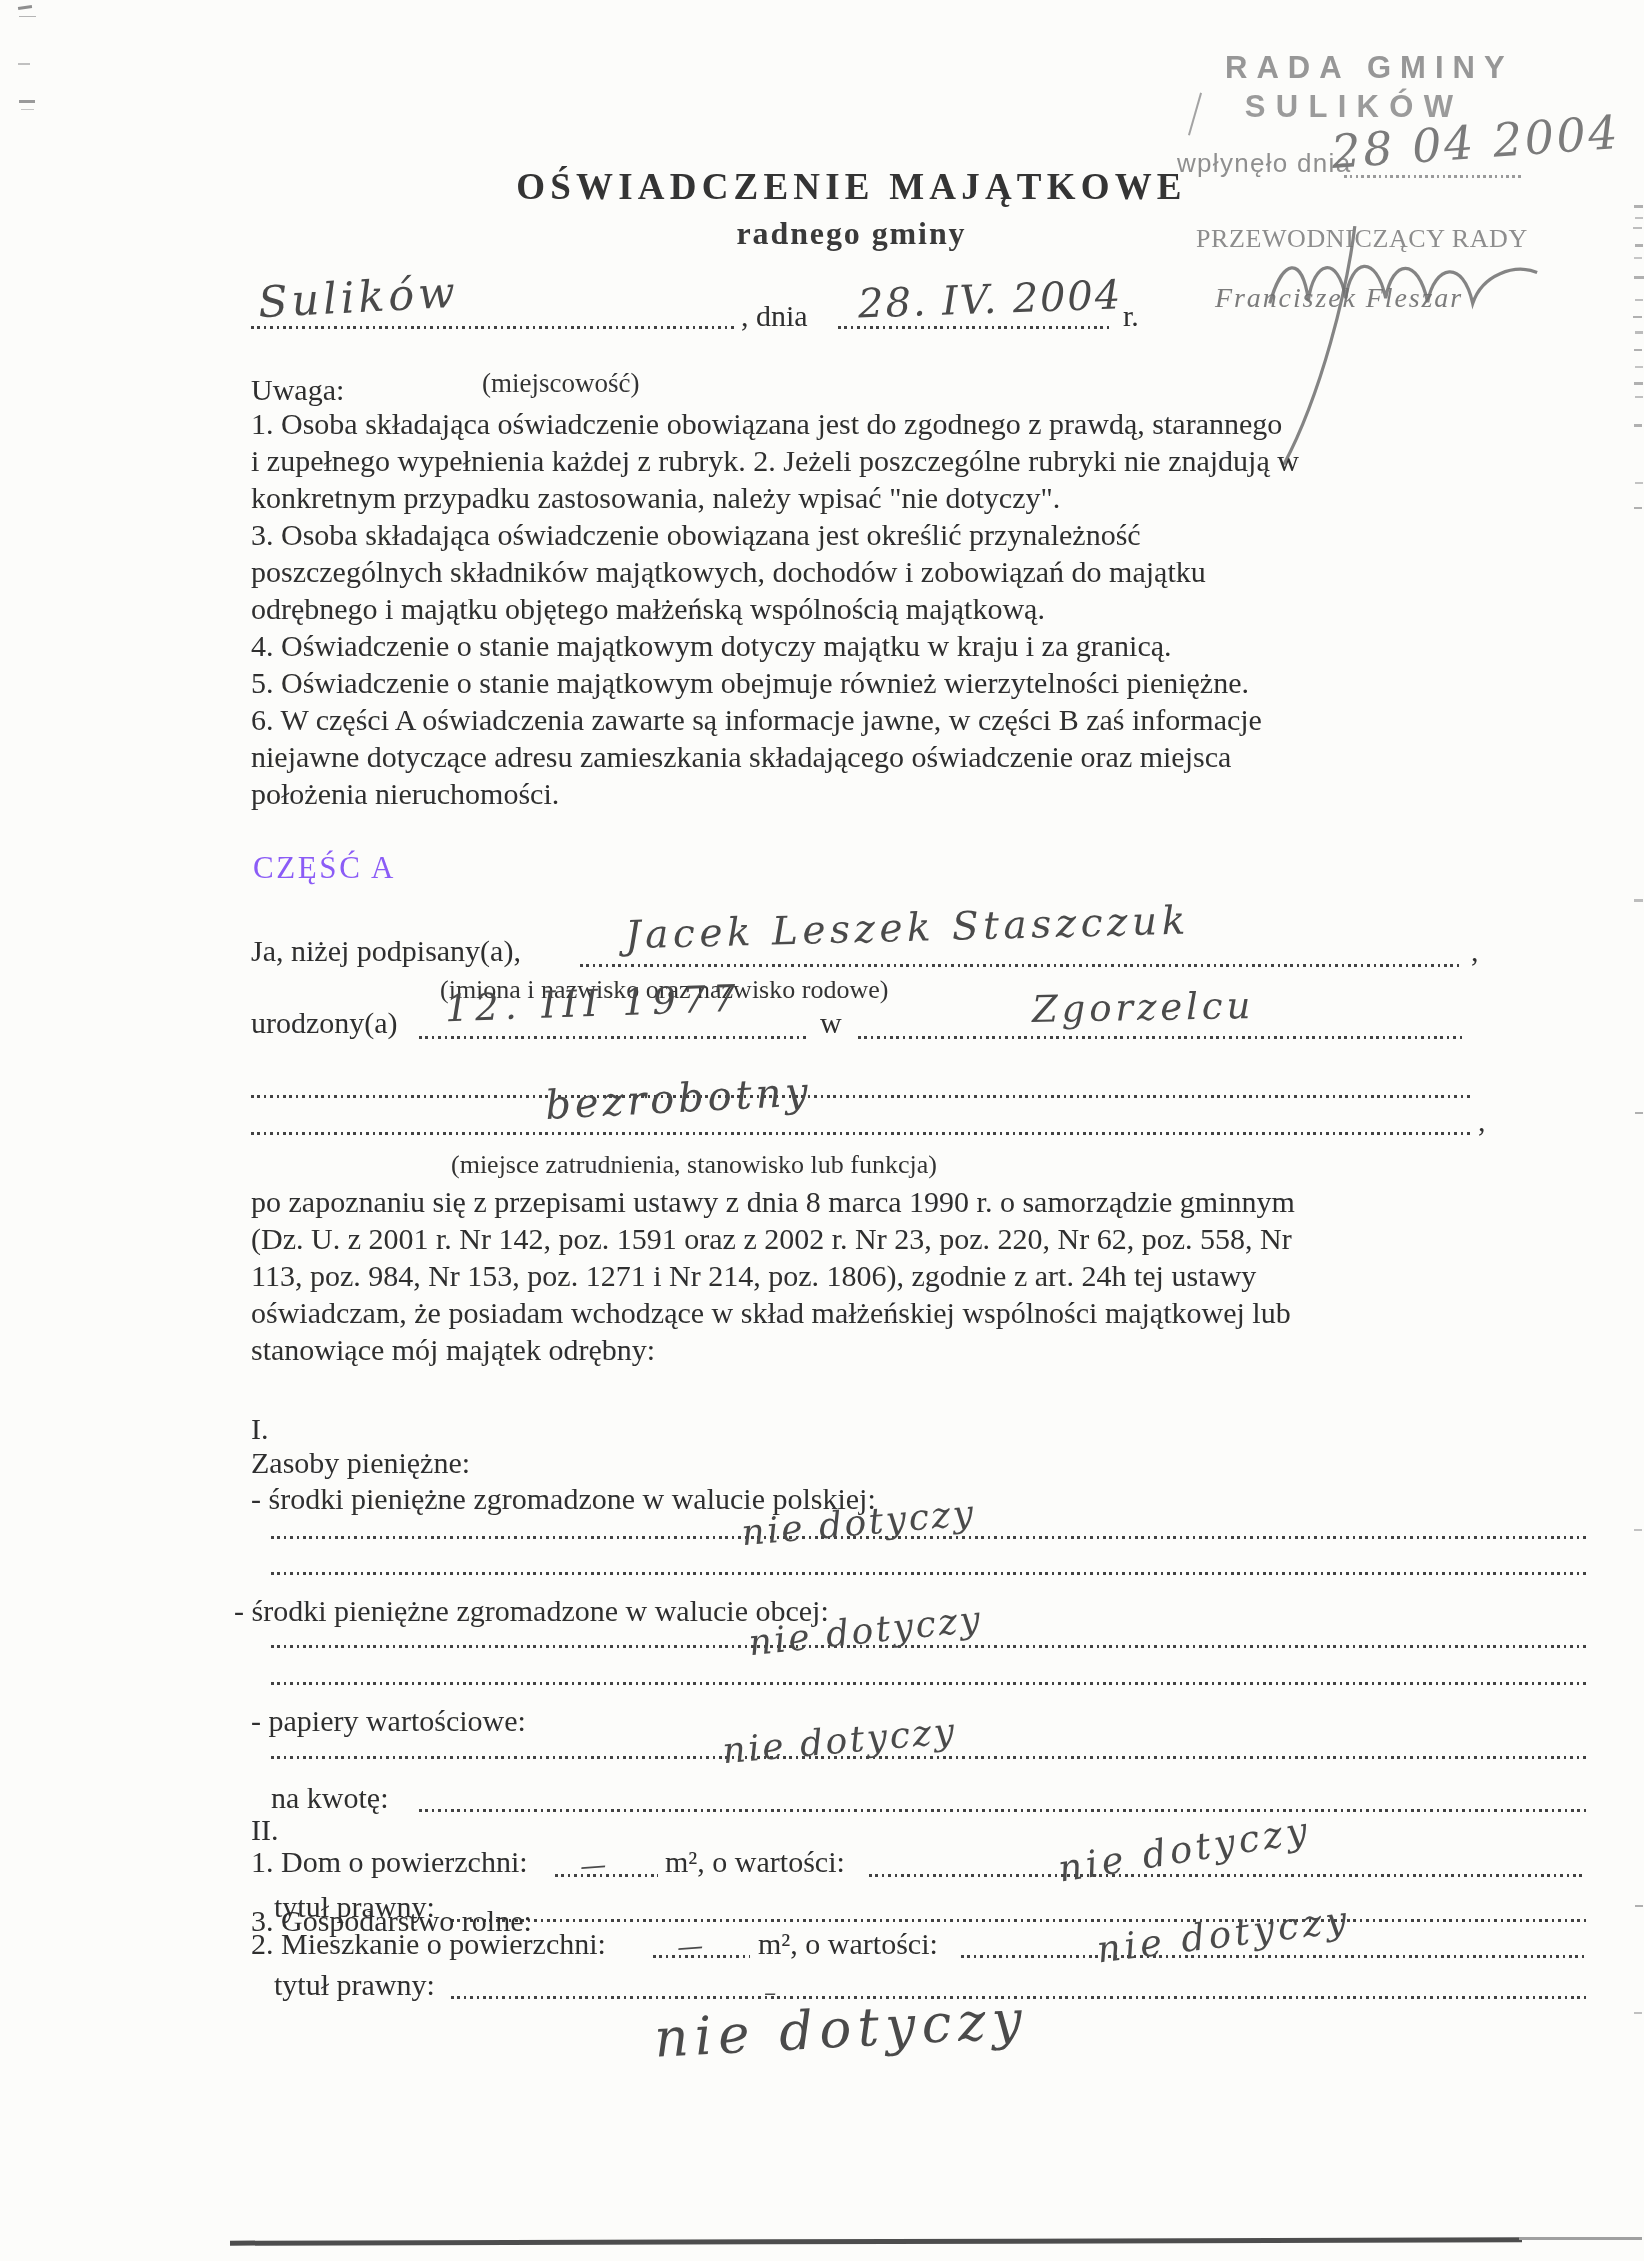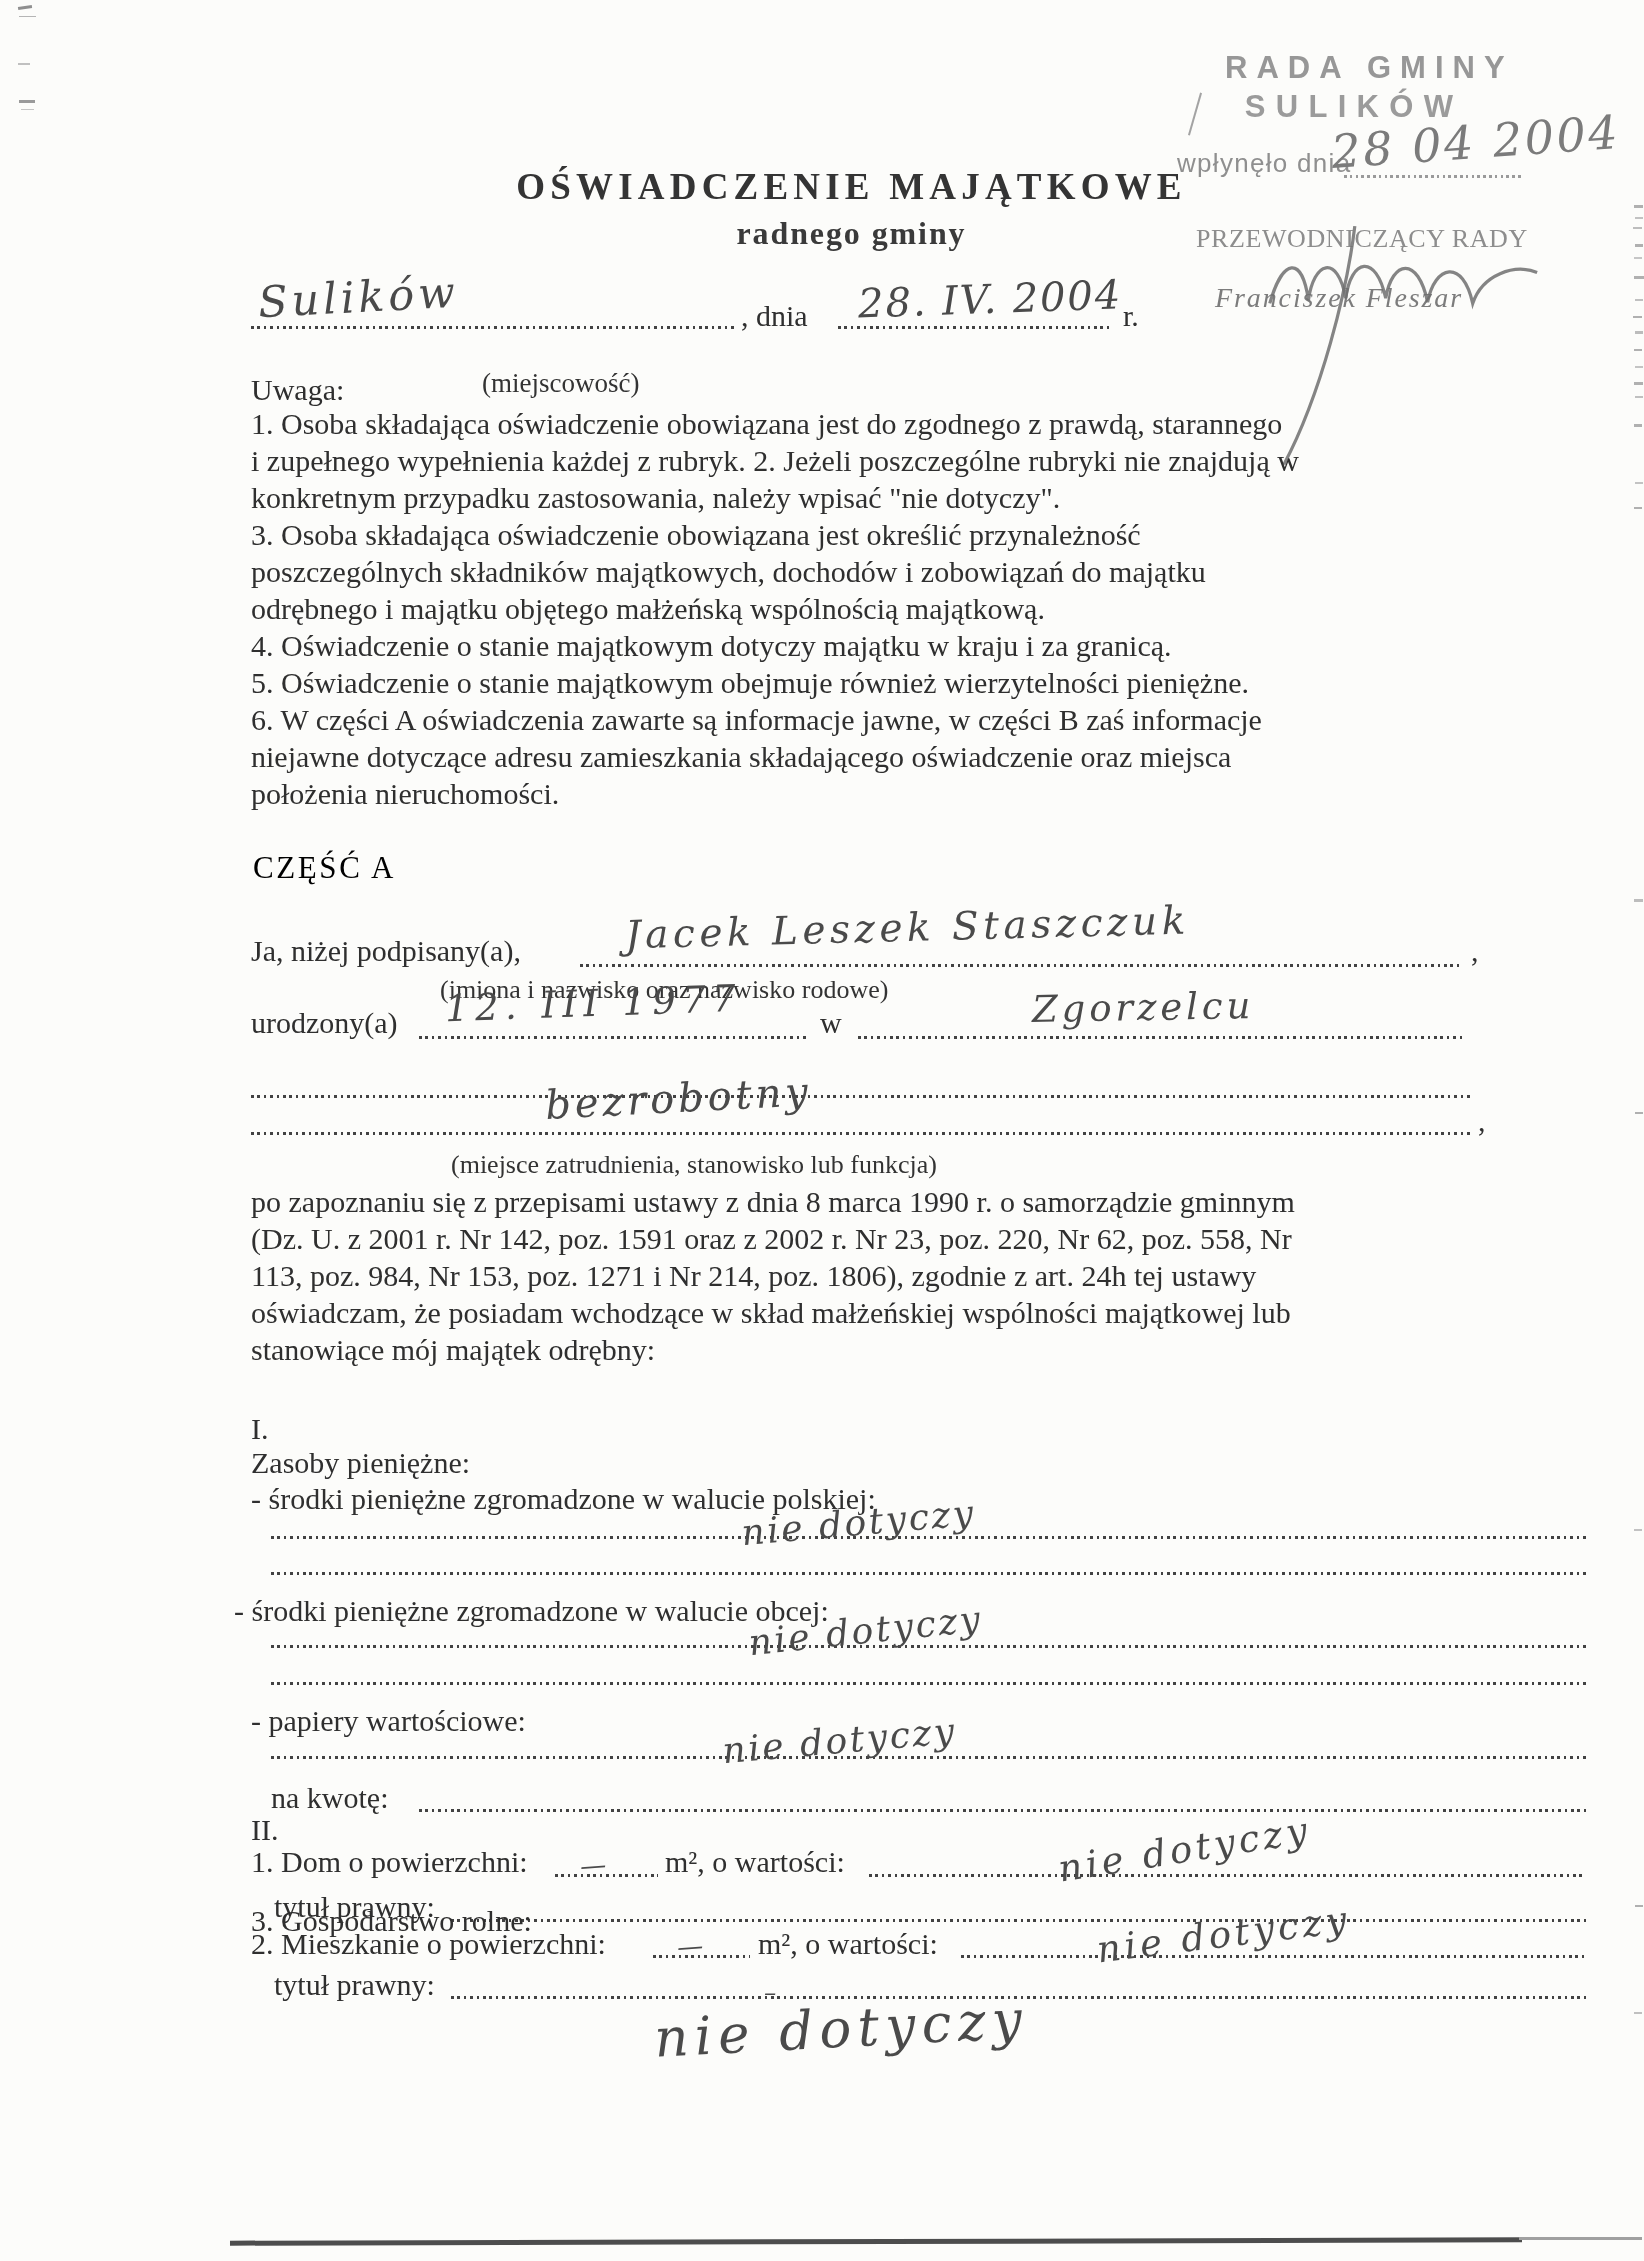--- a/index.html
+++ b/index.html
@@ -24,7 +24,7 @@
   .hand-free{font-family:"DejaVu Serif",serif;font-style:italic;color:#4a4a4a;white-space:nowrap;line-height:1;}
   .stampsans{font-family:"Liberation Sans","DejaVu Sans",sans-serif;}
   .em{position:absolute;background:#b0b0b0;}
-  .partA{font-size:31px;letter-spacing:2.6px;color:#000000;}
+  .partA{font-size:31px;letter-spacing:2.6px;color:#8b5cf6;}
 </style>
 </head>
 <body>

